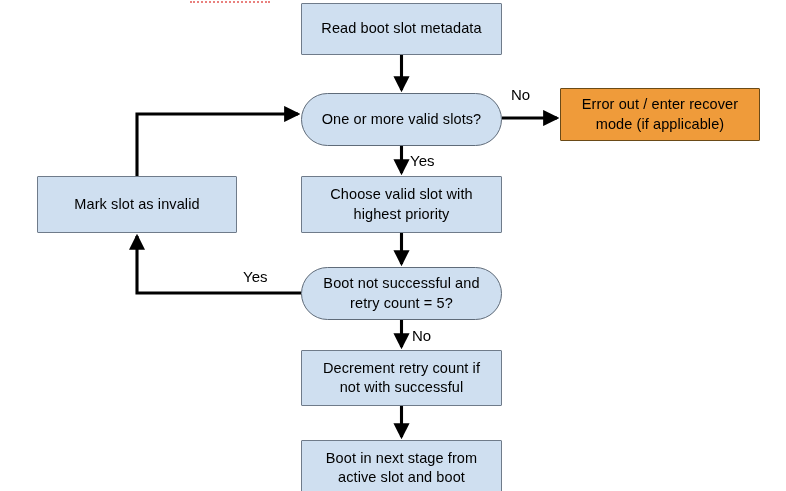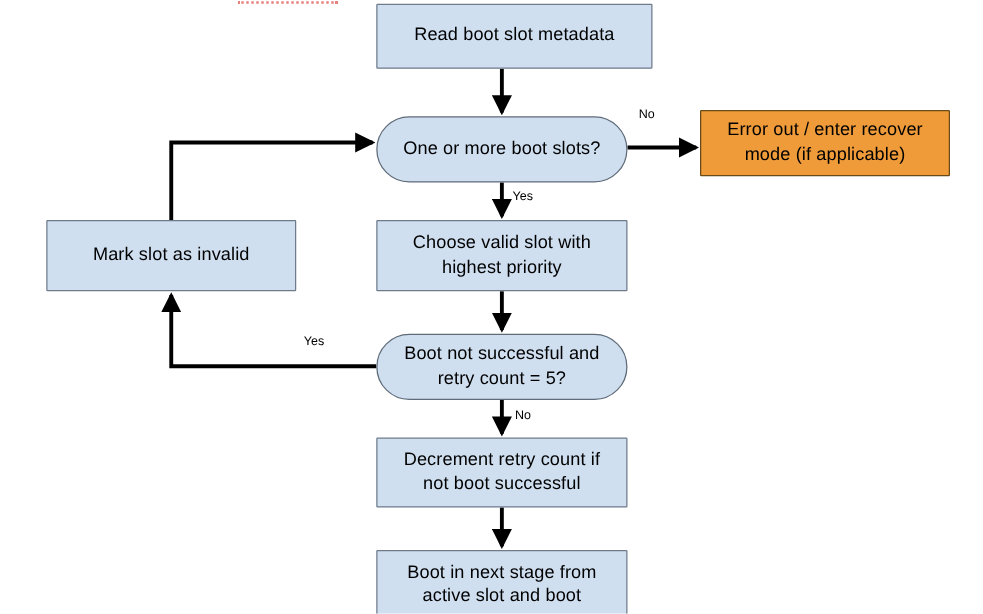--- a/index.html
+++ b/index.html
@@ -93,7 +93,7 @@
     </g>
   </svg>
 
-  <div class="node process" style="left:301px; top:3px; width:221px; height:52px;">
+  <div class="node process" style="left:301px; top:3px; width:201px; height:52px;">
     <span class="label">Read boot slot metadata</span>
   </div>
 

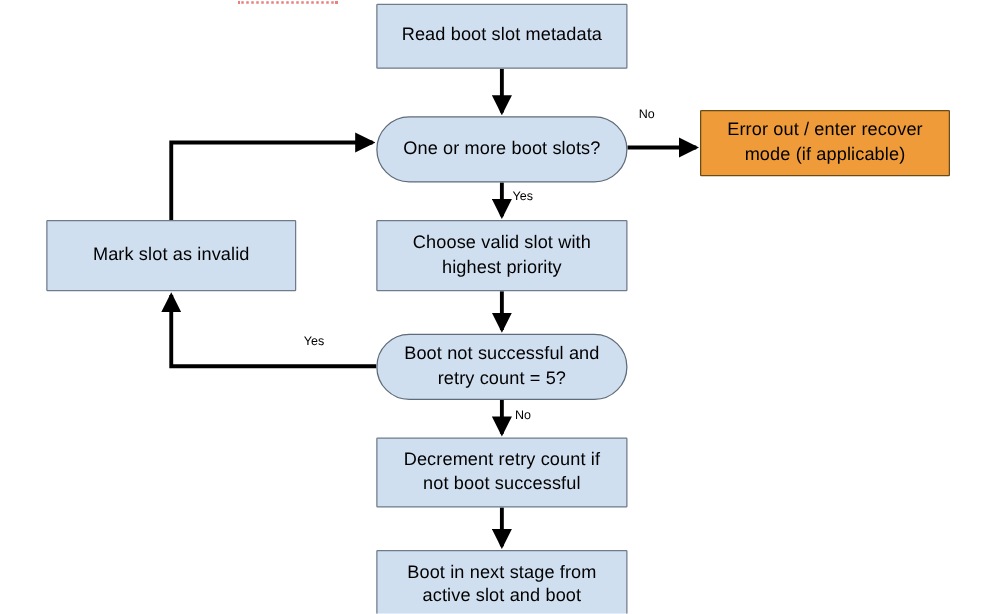--- a/index.html
+++ b/index.html
@@ -57,7 +57,7 @@
   }
   .edge-label {
     position: absolute;
-    font-size: 10px;
+    font-size: 15px;
     color: #000000;
     z-index: 3;
     white-space: nowrap;

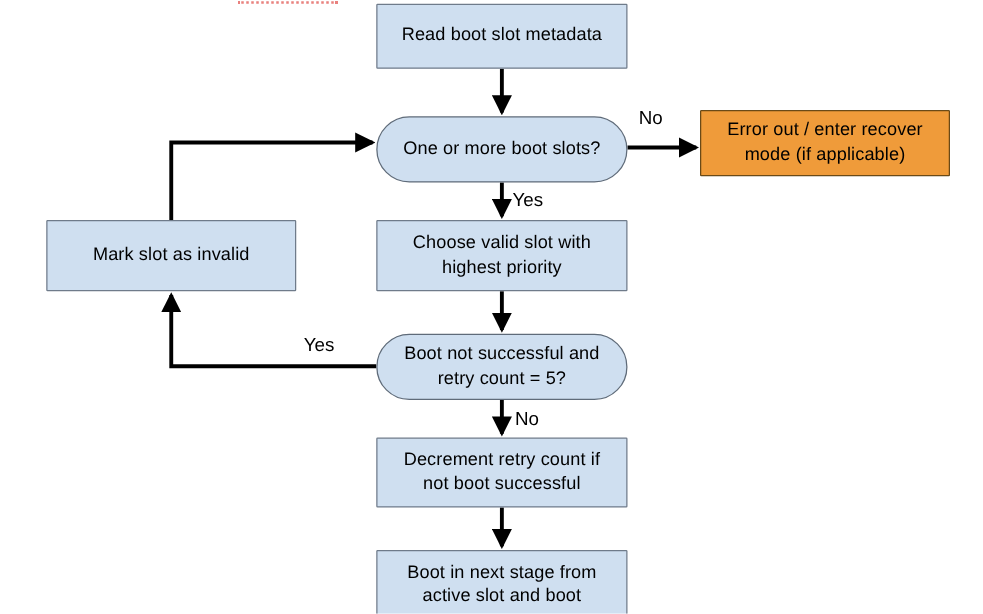--- a/index.html
+++ b/index.html
@@ -98,7 +98,7 @@
   </div>
 
   <div class="node decision" style="left:301px; top:93px; width:201px; height:53px;">
-    <span class="label">One or more boot slots?</span>
+    <span class="label">One or more valid slots?</span>
   </div>
 
   <div class="node process alert" style="left:560px; top:88px; width:200px; height:53px;">

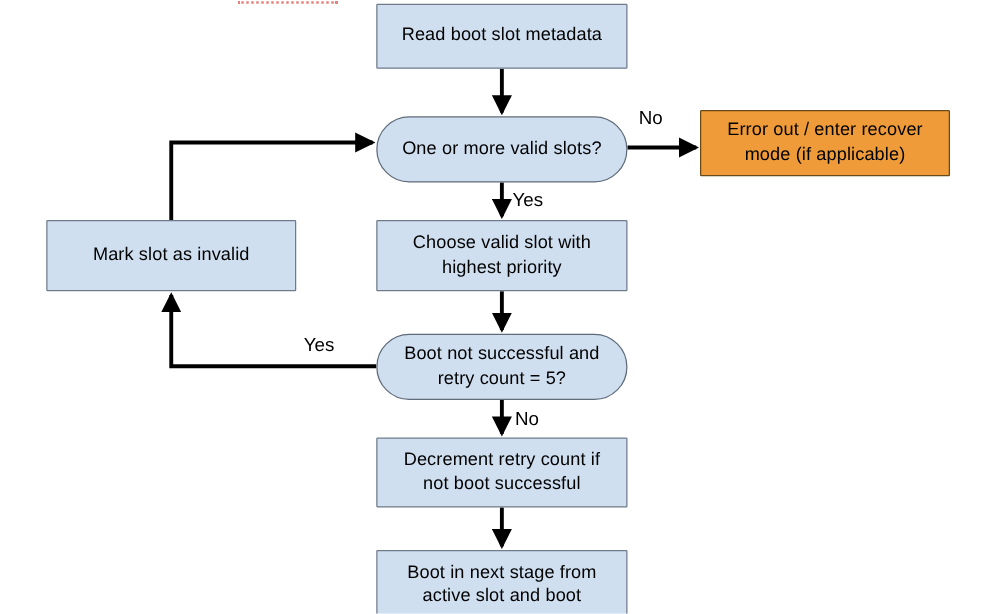--- a/index.html
+++ b/index.html
@@ -122,7 +122,7 @@
 
   <div class="node process" style="left:301px; top:350px; width:201px; height:56px;">
     <span class="label">Decrement retry count if
-not boot successful</span>
+not with successful</span>
   </div>
 
   <div class="node process" style="left:301px; top:440px; width:201px; height:56px;">

